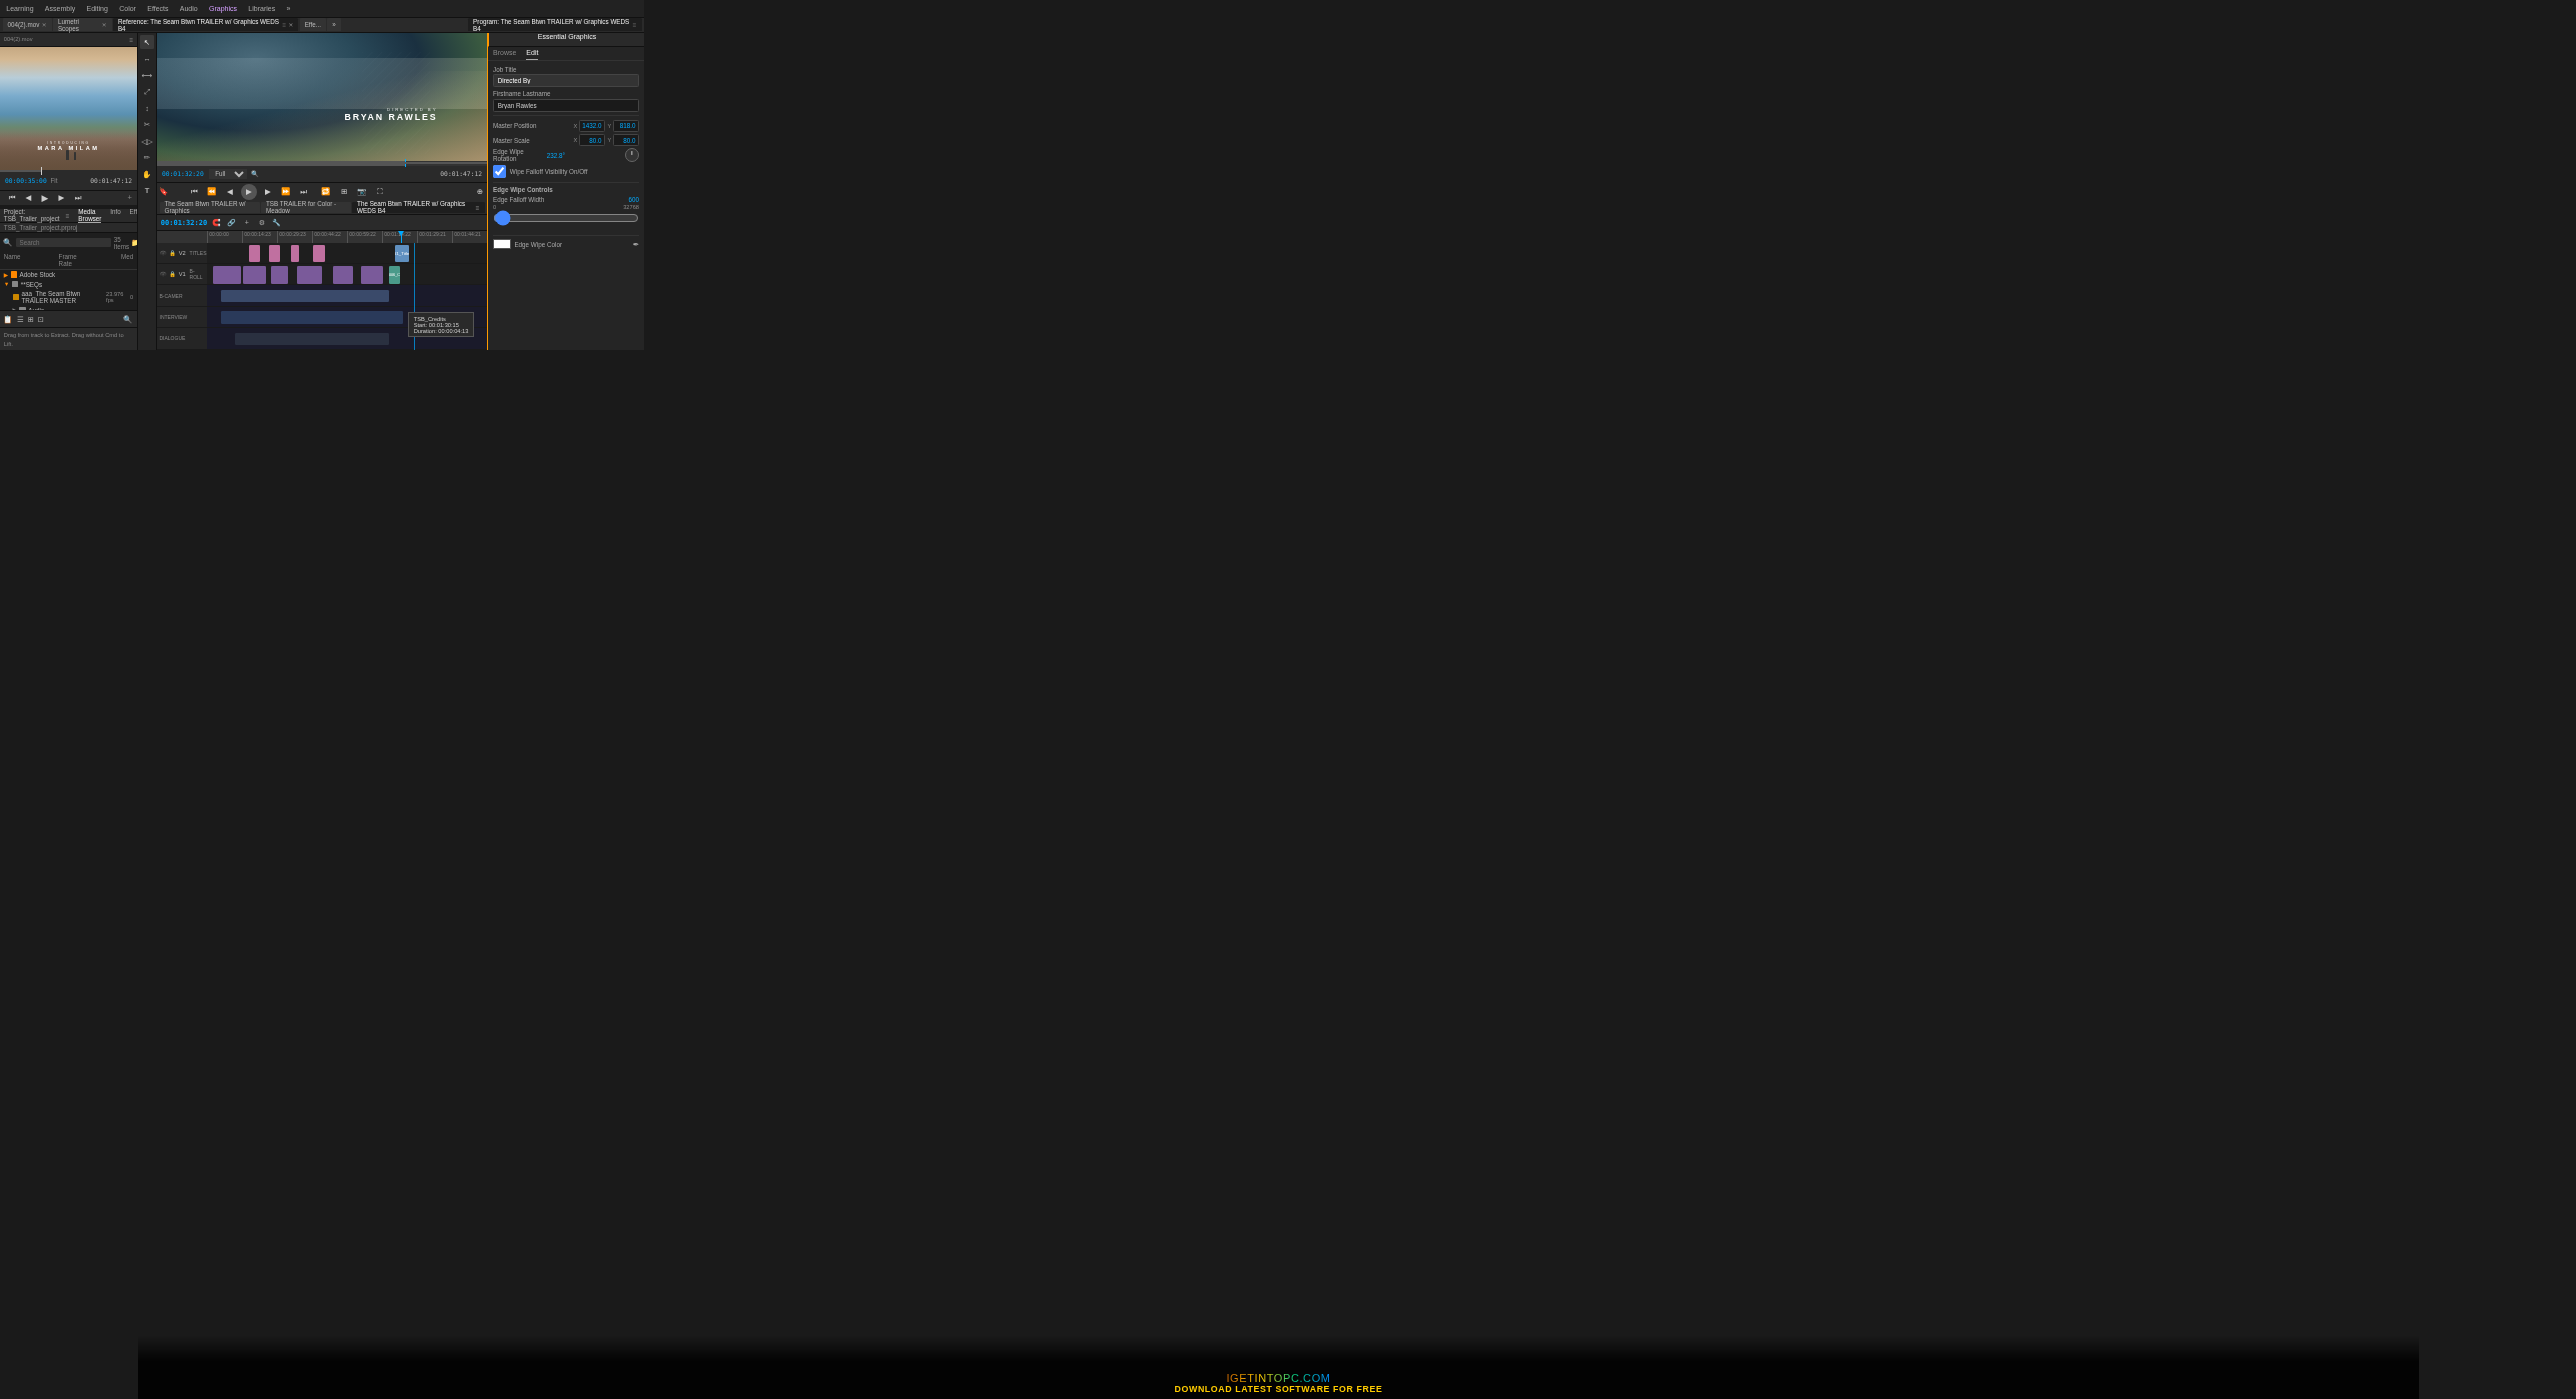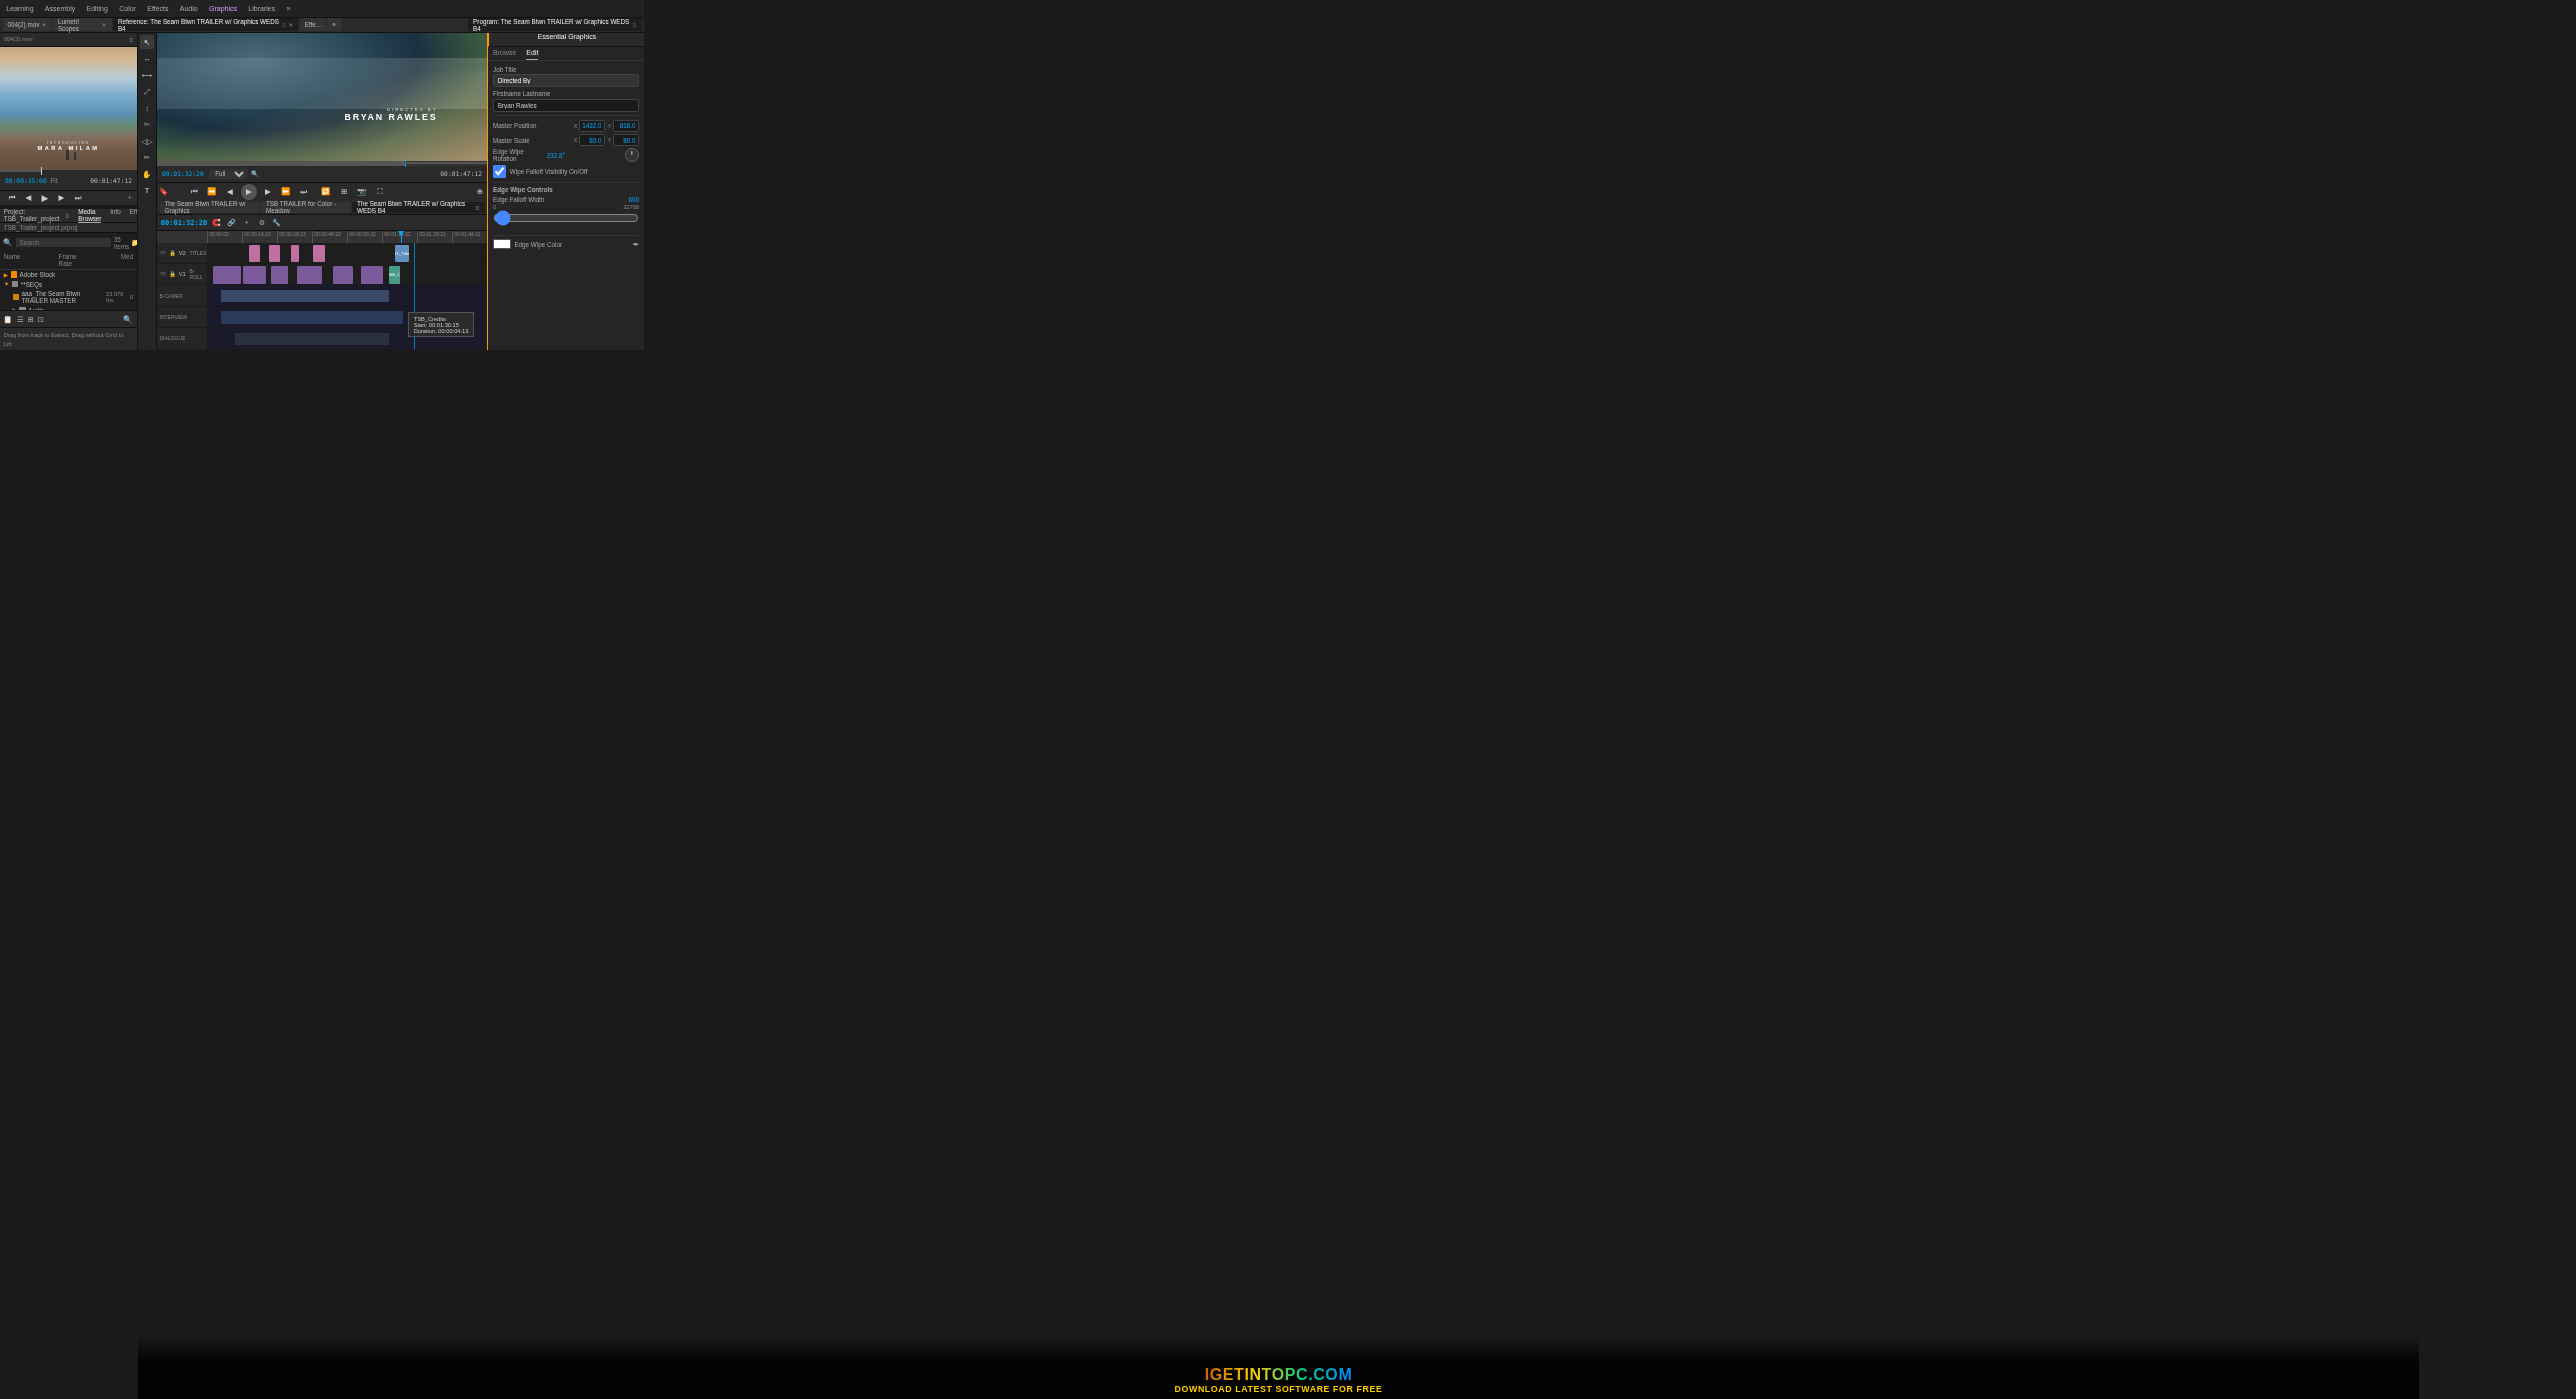--- a/index.html
+++ b/index.html
@@ -698,8 +698,8 @@
       z-index: 100;
     }
     .watermark-line1 {
-      font-size: 16px;
-      font-weight: 700;
+      font-size: 11px;
+      font-weight: 400;
       color: transparent;
       background: linear-gradient(90deg, #cc6600, #ffcc00, #00cc88, #0088ff);
       -webkit-background-clip: text;

